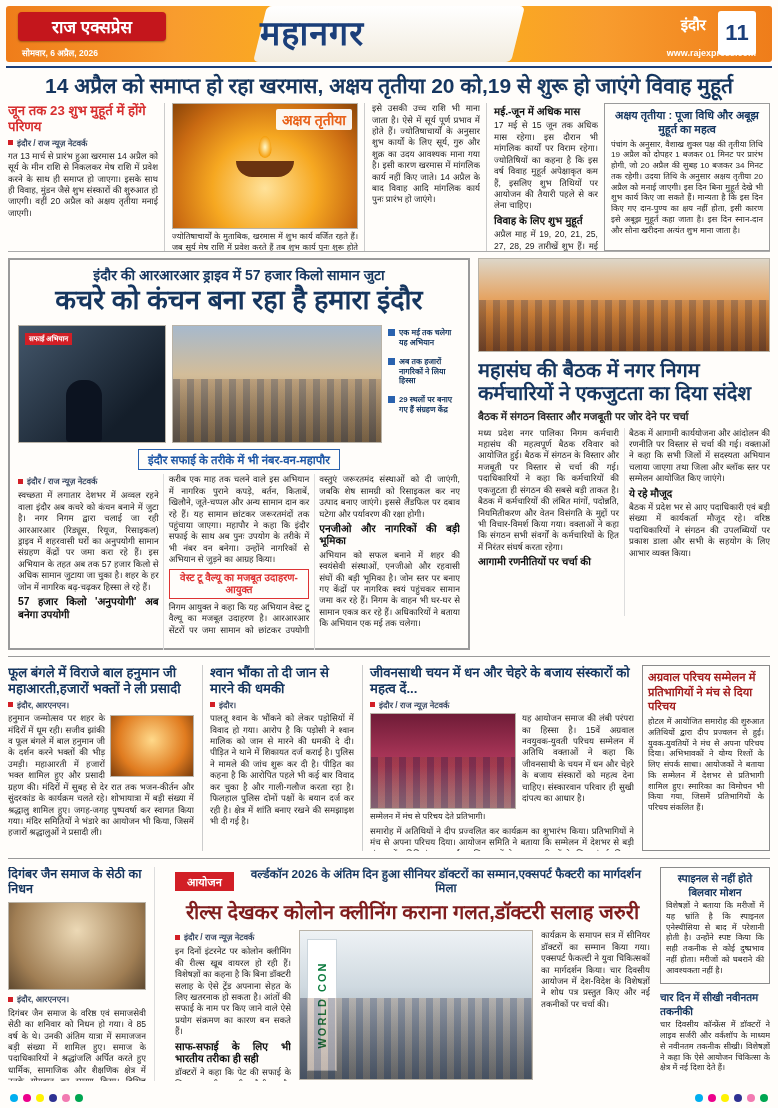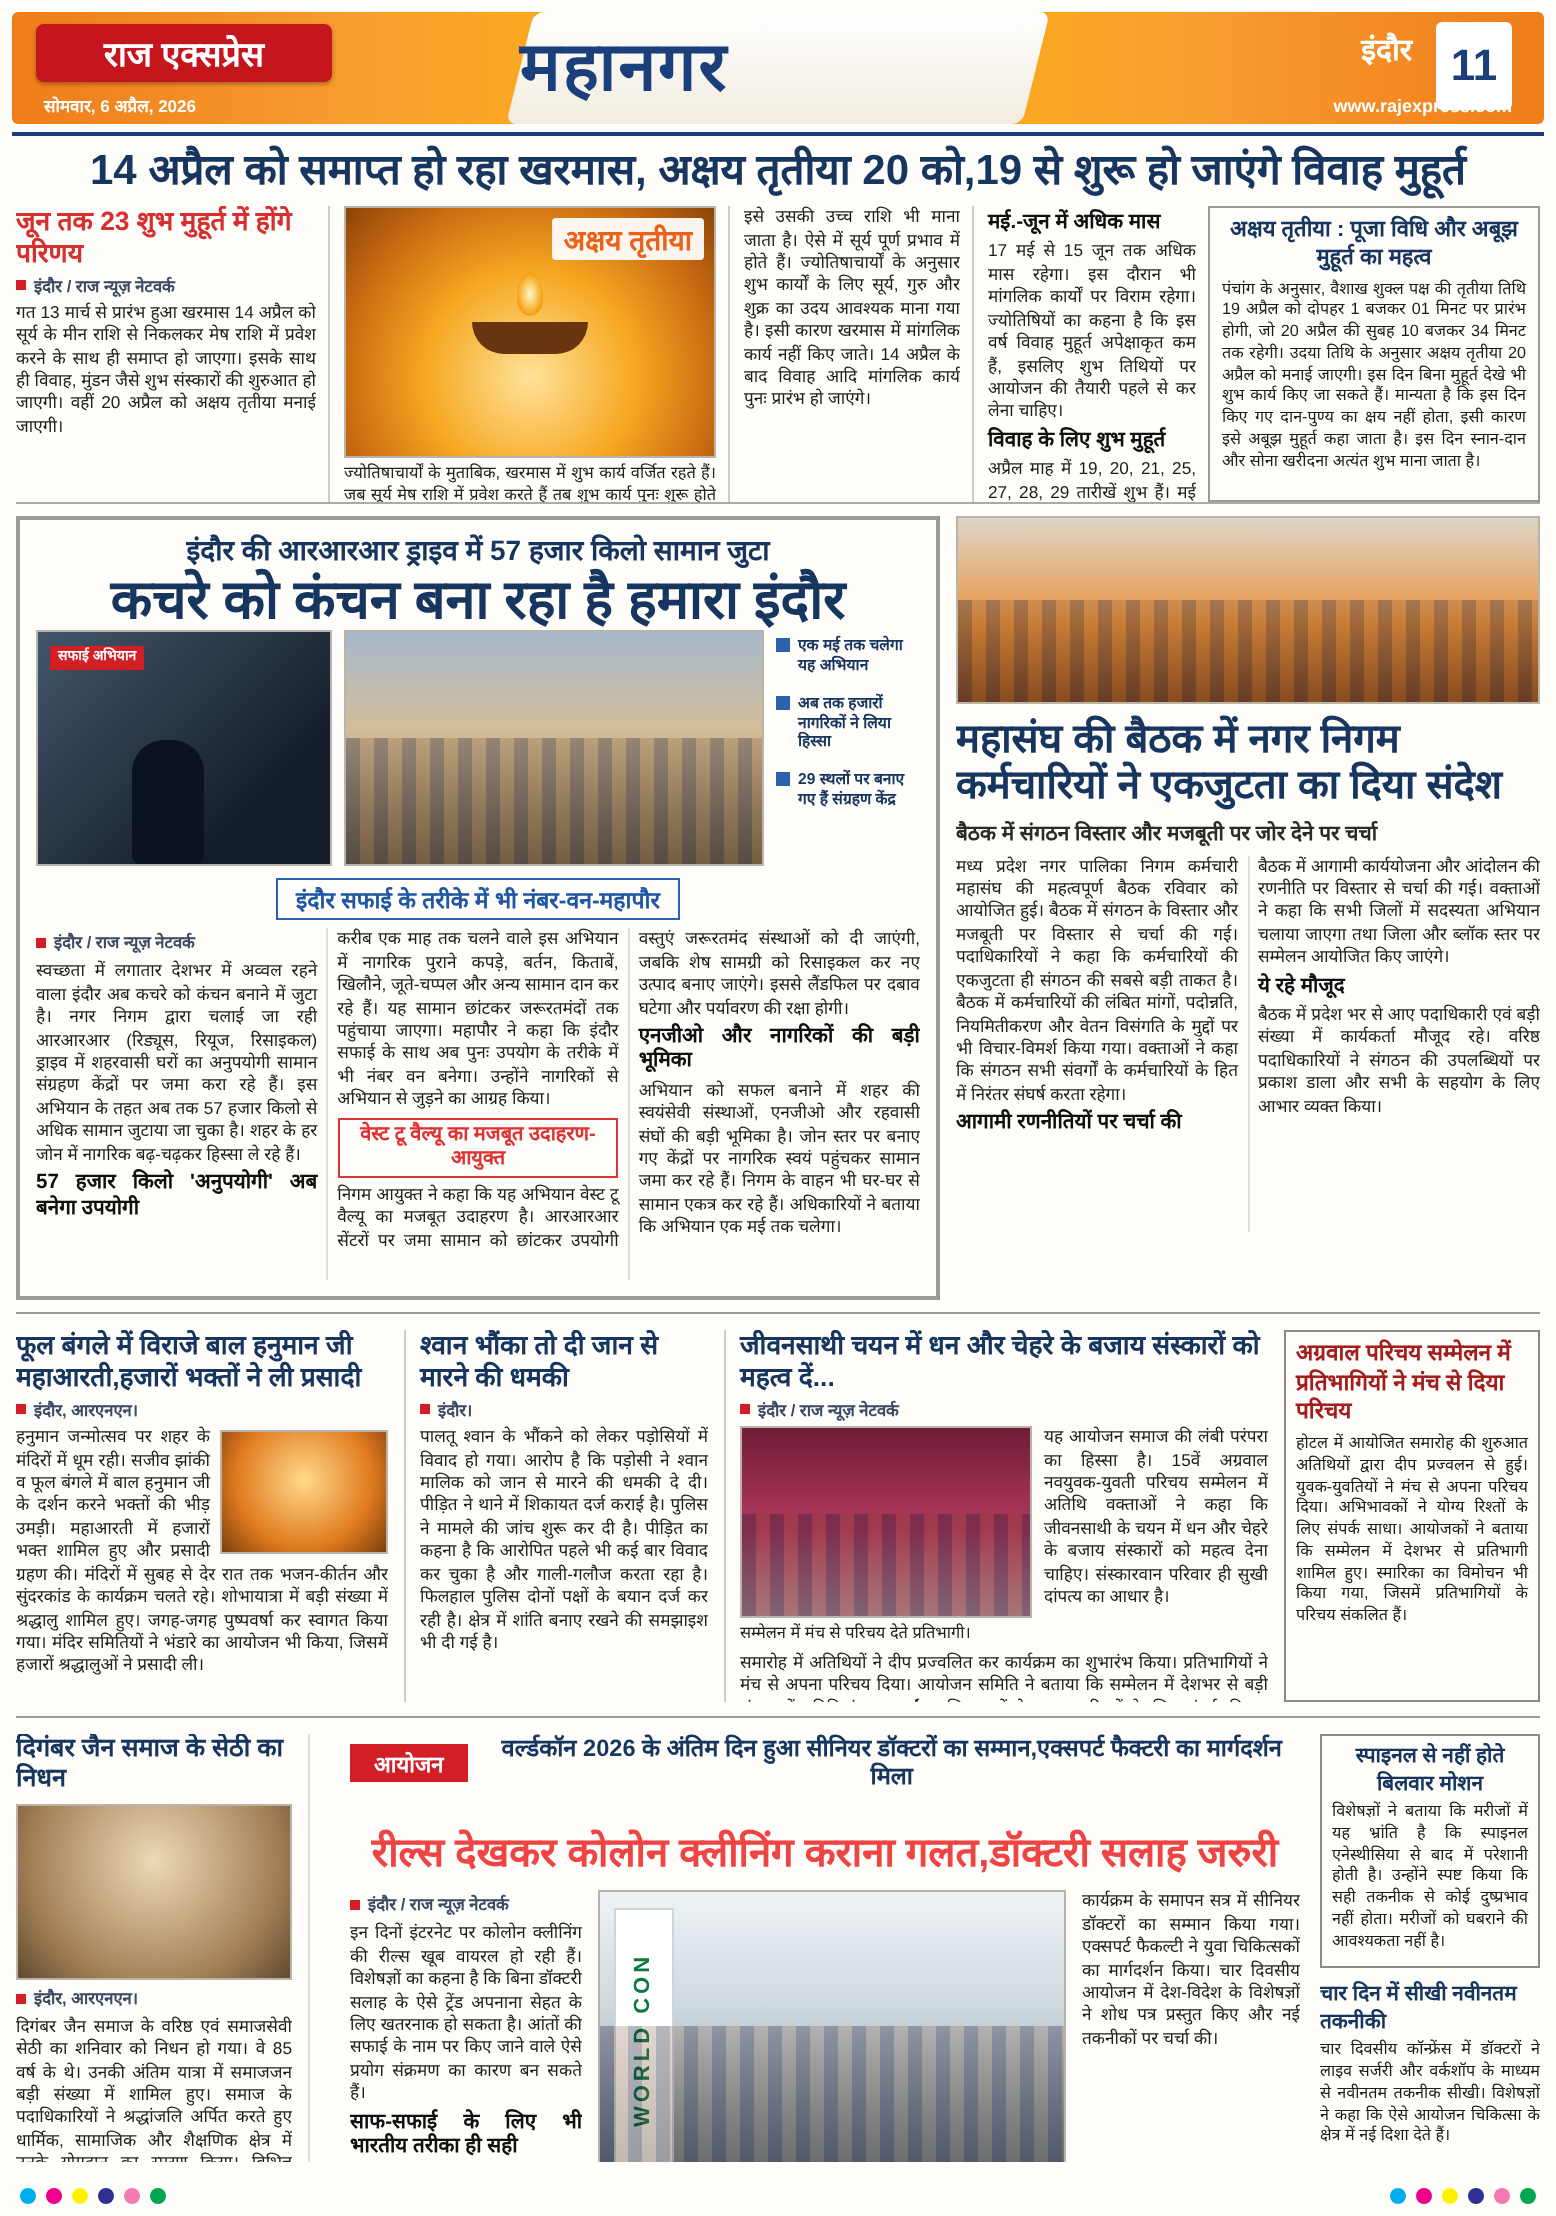--- a/index.html
+++ b/index.html
@@ -86,7 +86,7 @@
     border:2px solid #9a9a9a; padding:5px 8px; }
   .kicker { font-size:14px; font-weight:bold; color:#16365f; text-align:center; }
   .h-main { font-size:27px; font-weight:bold; color:#16365f; text-align:center; line-height:1.05; margin-top:2px; }
-  .photo-row { display:flex; gap:6px; margin-top:1px; height:118px; }
+  .photo-row { display:flex; gap:6px; margin-top:11px; height:118px; }
   .bullets { flex:1; display:flex; flex-direction:column; gap:9px; padding-top:3px; }
   .bullet { display:flex; gap:4px; font-size:7.8px; font-weight:bold; color:#16365f; line-height:1.25; }
   .blsq { width:7px; height:7px; background:#2a62ae; flex:0 0 7px; margin-top:1px; }

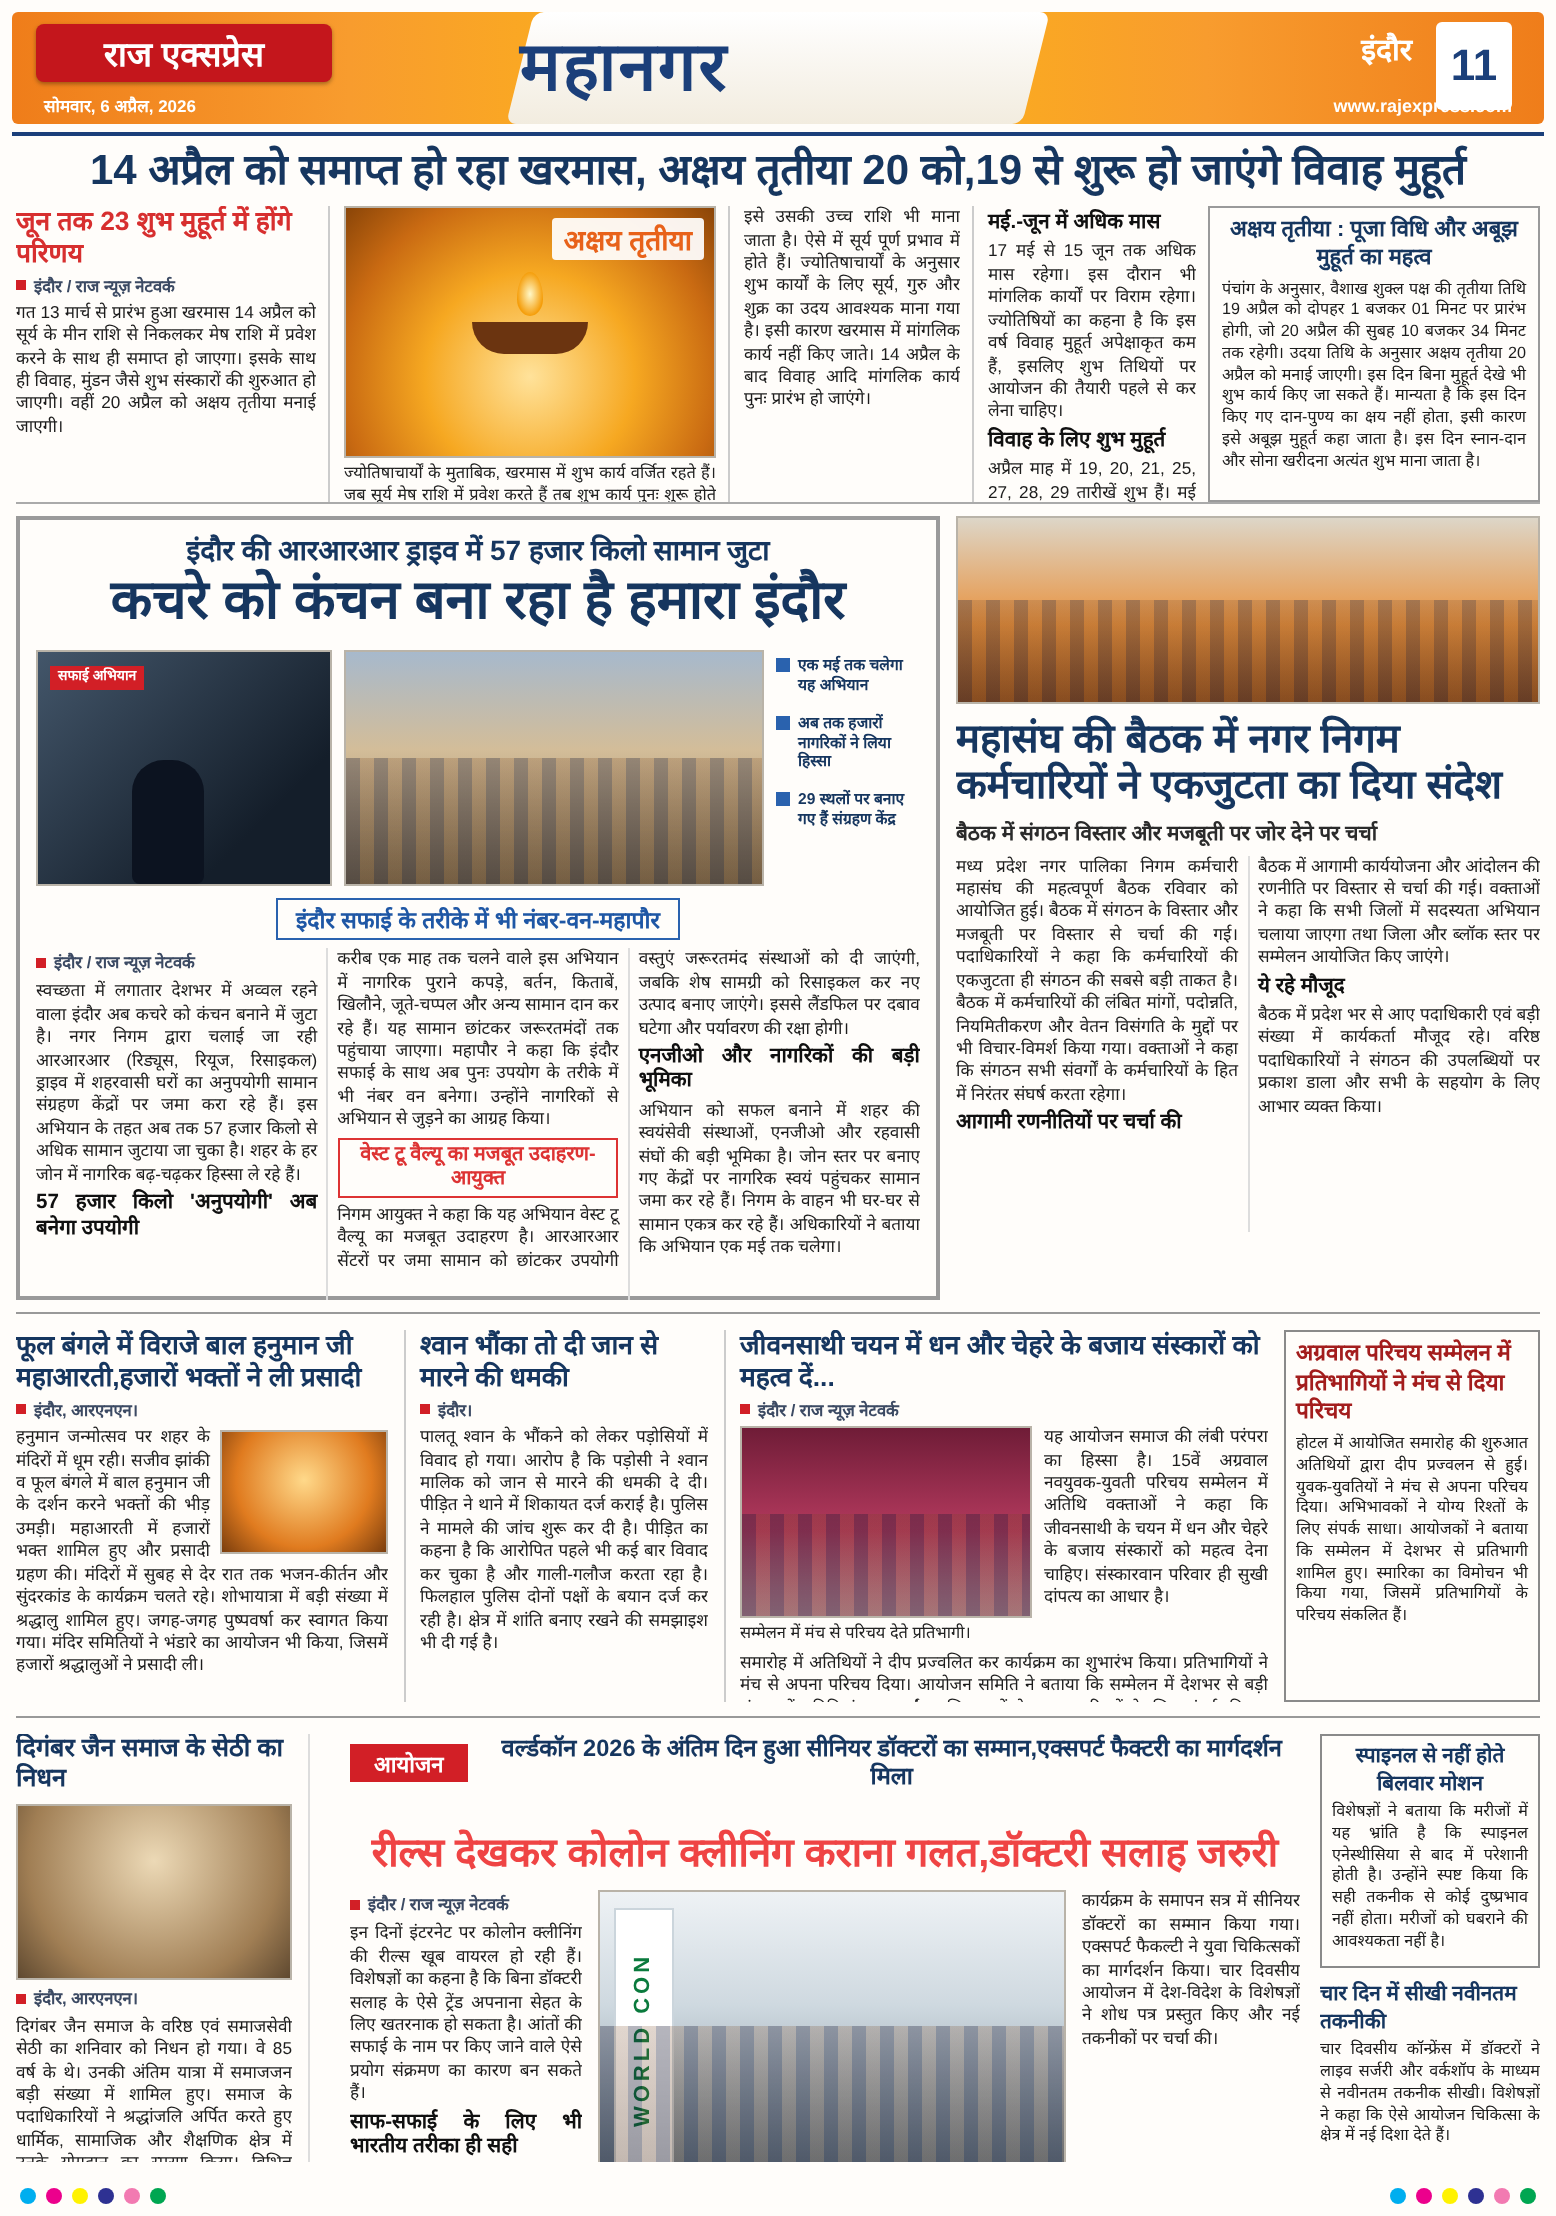--- a/index.html
+++ b/index.html
@@ -122,7 +122,7 @@
   .tagrow { display:flex; align-items:center; gap:8px; }
   .tag { background:#d21f26; color:#fff; font-weight:bold; font-size:11px; padding:2px 12px; flex:0 0 auto; }
   .kick2 { flex:1; text-align:center; font-weight:bold; color:#16365f; font-size:11.8px; line-height:1.2; }
-  .h-wc { text-align:center; font-size:20px; font-weight:bold; color:#ef4444; margin-top:21px; line-height:1.1; }
+  .h-wc { text-align:center; font-size:20px; font-weight:bold; color:#7f1d1d; margin-top:6px; line-height:1.1; }
   .w-content { display:flex; gap:8px; margin-top:7px; height:152px; }
   .w-left { flex:0 0 116px; overflow:hidden; }
   .w-photo { flex:0 0 234px; }

